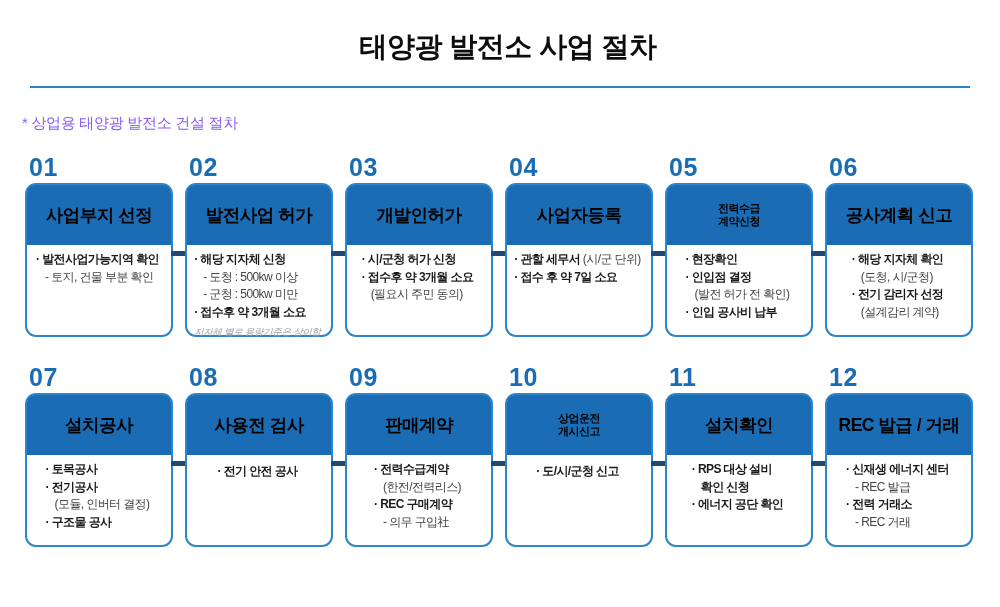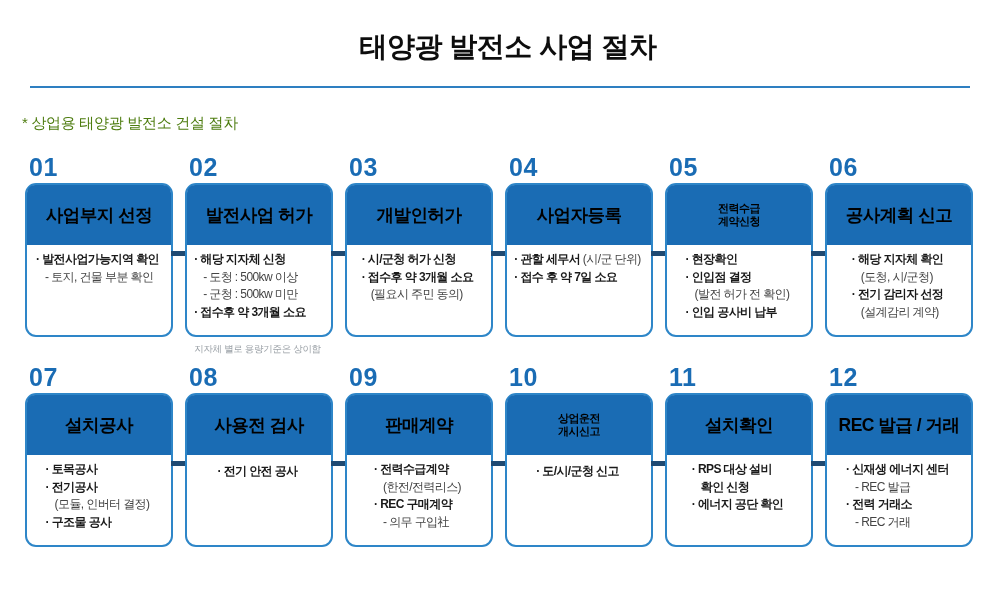--- a/index.html
+++ b/index.html
@@ -24,7 +24,7 @@
     margin:20px 30px 0 30px;height:2px;background:var(--underline);border:none;
   }
   .subtitle{
-    margin:26px 0 0 22px;font-size:15px;color:#4d7c0f;letter-spacing:-0.3px;
+    margin:26px 0 0 22px;font-size:15px;color:#8b5cf6;letter-spacing:-0.3px;
   }
   .board{margin-left:25px;}
   .grid{

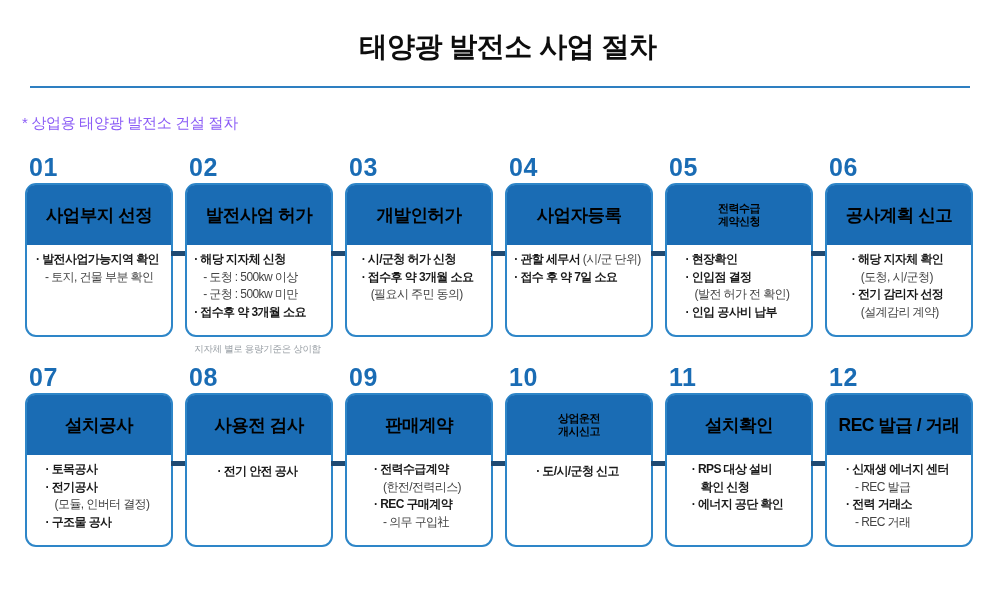--- a/index.html
+++ b/index.html
@@ -71,7 +71,7 @@
   }
   .line.bold{font-weight:700;color:#1a1a1a;}
   .line.note{
-    font-size:9.5px;color:var(--note);margin-top:19px;letter-spacing:-0.3px;
+    font-size:9.5px;color:var(--note);margin-top:2px;letter-spacing:-0.3px;font-style:italic;
   }
   .line.ind{padding-left:9px;}
   .tail{font-weight:400;color:#444;}

